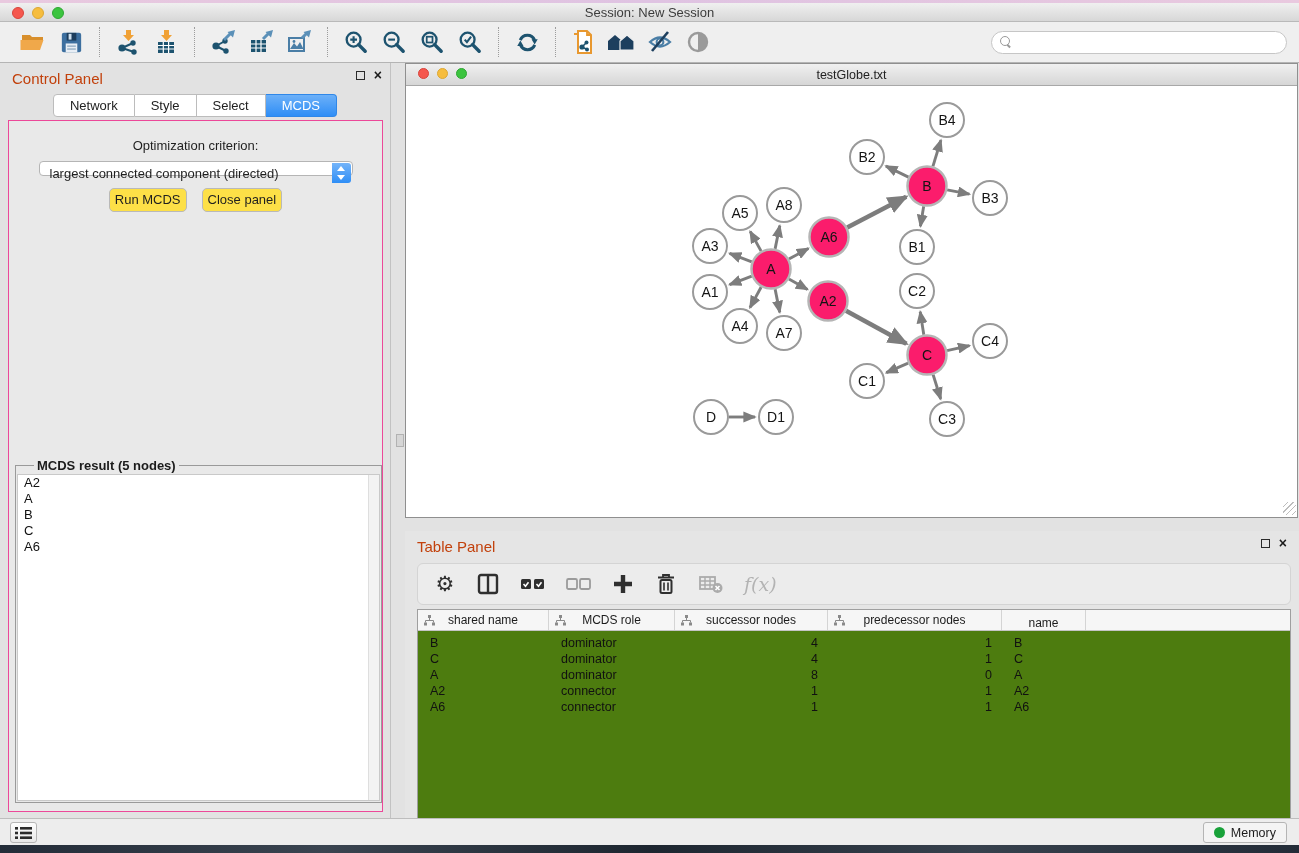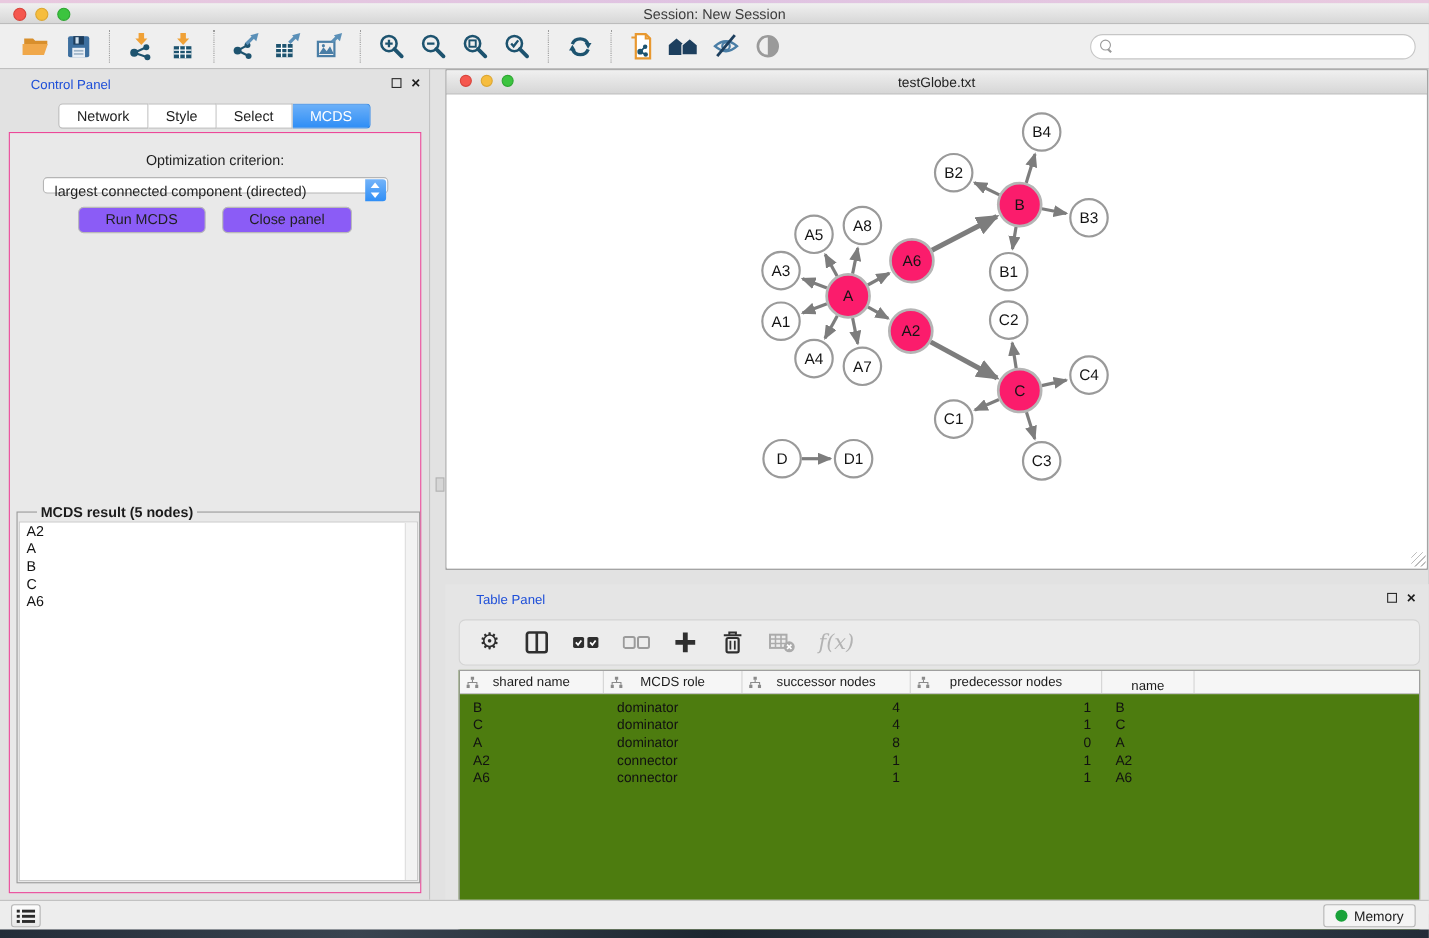--- a/index.html
+++ b/index.html
@@ -33,7 +33,7 @@
   
   .control-panel { position:absolute; left:0; top:63px; width:391px; height:755px; background:#e2e2e2; border-right:1px solid #c2c2c2; }
   .panel-head { position:relative; height:26px; }
-  .panel-head .ph-title { position:absolute; left:12px; top:7px; font-size:12px; color:#1d4ed8;margin-left:16px; }
+  .panel-head .ph-title { position:absolute; left:12px; top:7px; font-size:15px; color:#c2410c; }
   .ph-icons { position:absolute; right:8px; top:7px; display:flex; gap:9px; align-items:center; }
   .float-ic { width:9px; height:9px; border:1.5px solid #2b2b2b; display:inline-block; }
   .close-ic { font-size:14px; font-weight:bold; line-height:11px; color:#1c1c1c; cursor:pointer; }

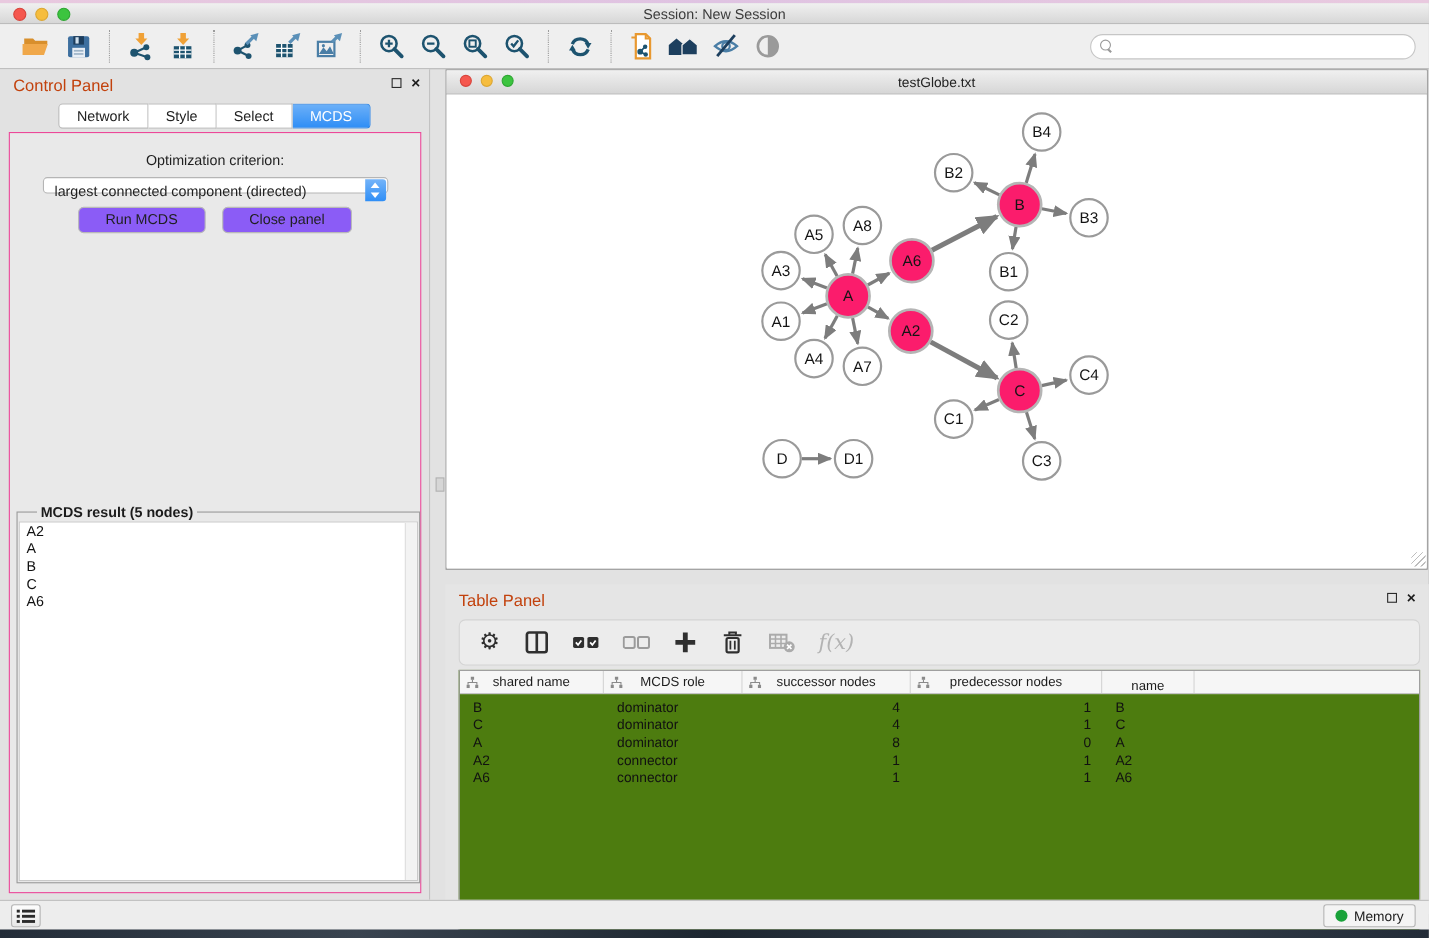--- a/index.html
+++ b/index.html
@@ -53,7 +53,7 @@
   .dd-stepper::before { top:3px; border-bottom:5px solid #fff; }
   .dd-stepper::after { bottom:3px; border-top:5px solid #fff; }
   .btn-row { margin-top:12px; display:flex; justify-content:center; gap:15px; }
-  .pbtn { height:24px; padding:0 24px; background:#8b5cf6; border:1px solid #b9b9b9; border-radius:5px; font-size:13px; color:#1f1f1f; line-height:22px; cursor:pointer; }
+  .pbtn { height:24px; padding:0 5px; background:#fde047; border:1px solid #b9b9b9; border-radius:5px; font-size:13px; color:#1f1f1f; line-height:22px; cursor:pointer; }
 
   .result-fs { position:absolute; left:6px; top:337px; width:367px; height:345px; border:1px solid #9a9a9a; }
   .result-fs legend { font-size:13px; color:#1b1b1b; padding:0 3px; margin-left:18px;font-weight:bold; }

